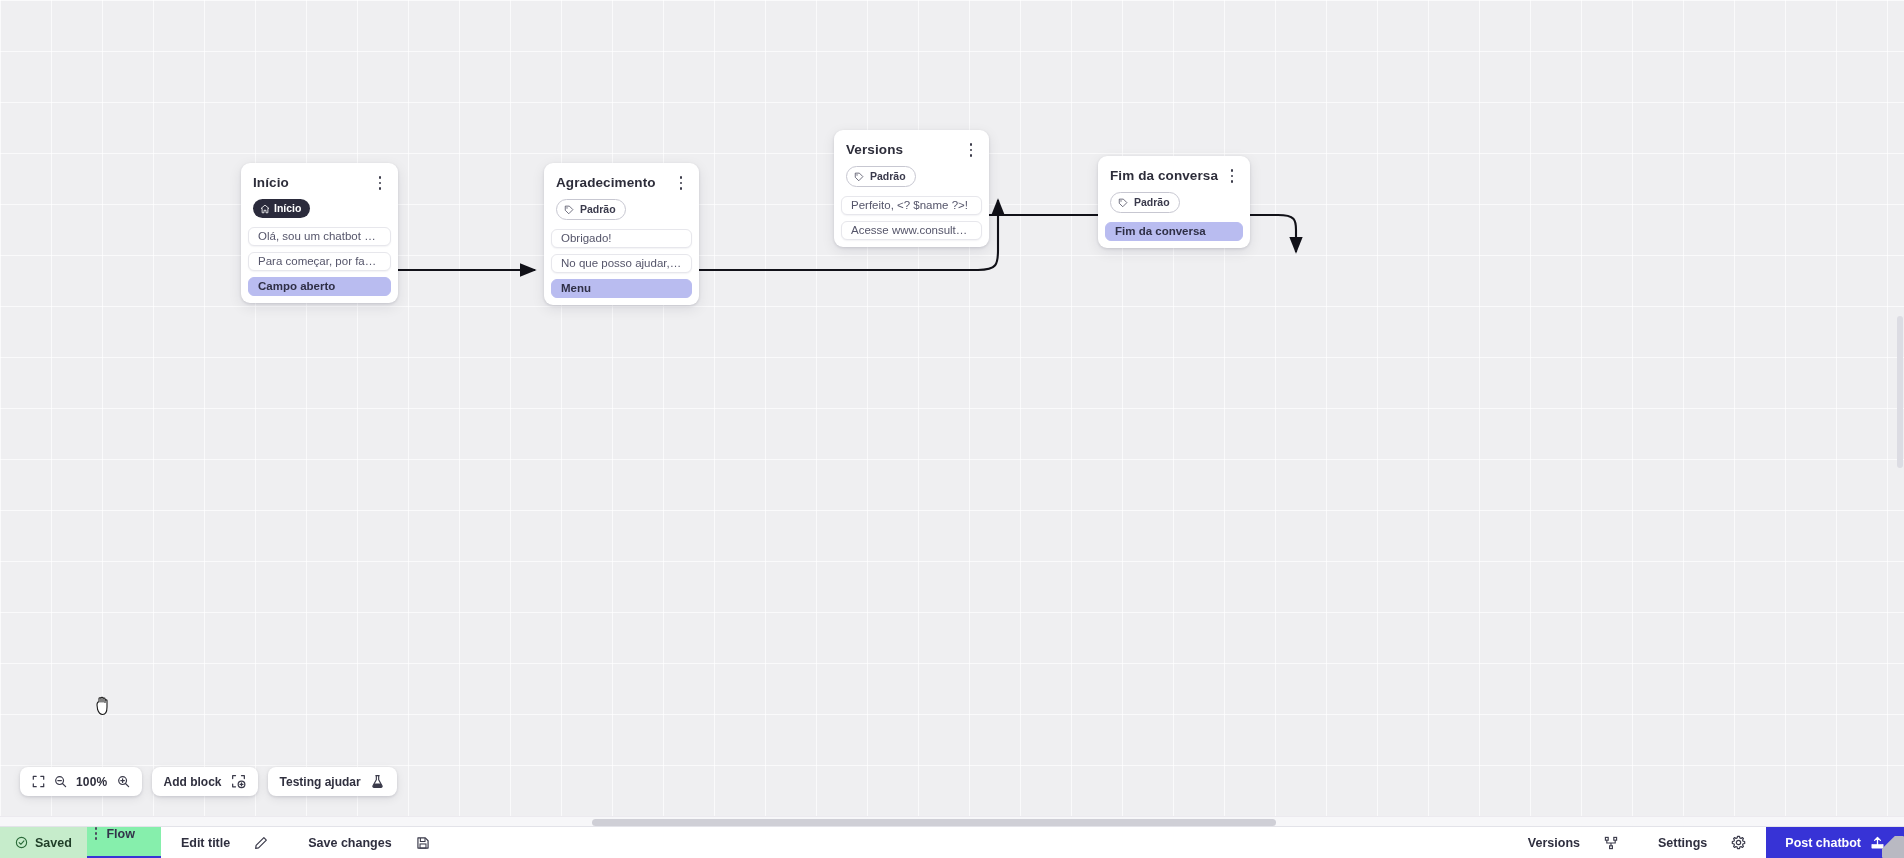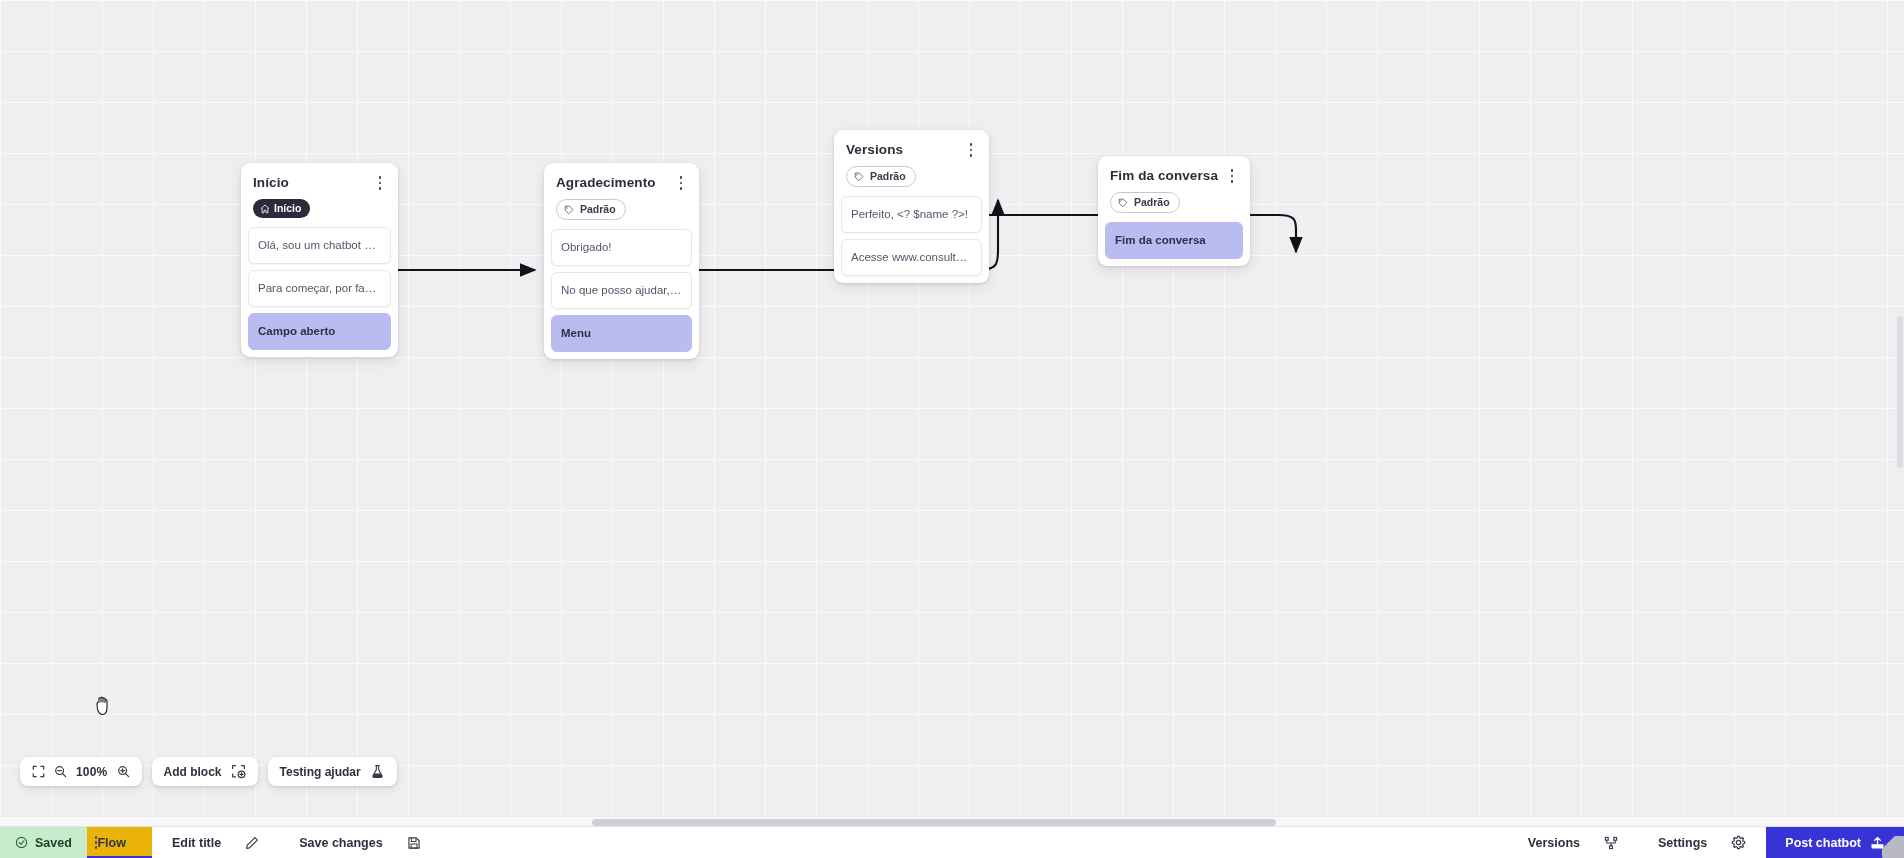--- a/index.html
+++ b/index.html
@@ -77,7 +77,7 @@
     border-radius: 6px;
     font-size: 11.5px;
     color: #55556a;
-    padding: 10px 9px;
+    padding: 1px 9px;
     line-height: 15px;
     white-space: nowrap;
     overflow: hidden;

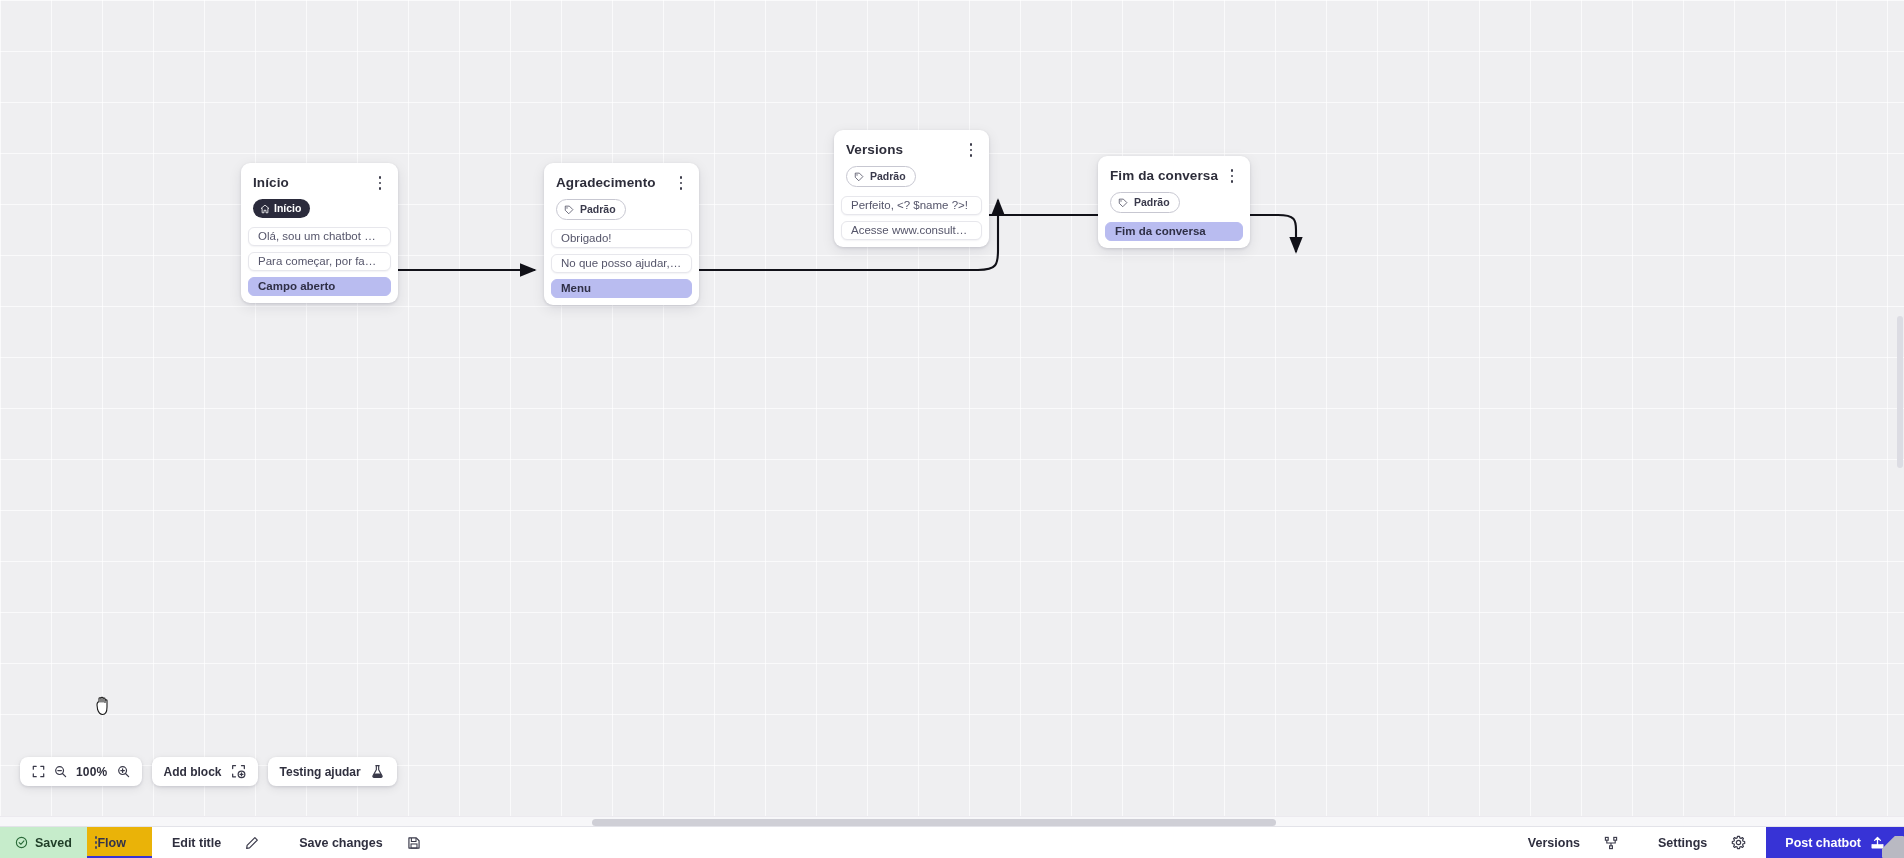--- a/index.html
+++ b/index.html
@@ -94,7 +94,7 @@
   }
 
   
-  .float-bar { position: absolute; bottom: 40px; left: 20px; display: flex; gap: 10px; align-items: center; }
+  .float-bar { position: absolute; bottom: 30px; left: 20px; display: flex; gap: 10px; align-items: center; }
   .pill {
     background: #ffffff;
     border-radius: 8px;

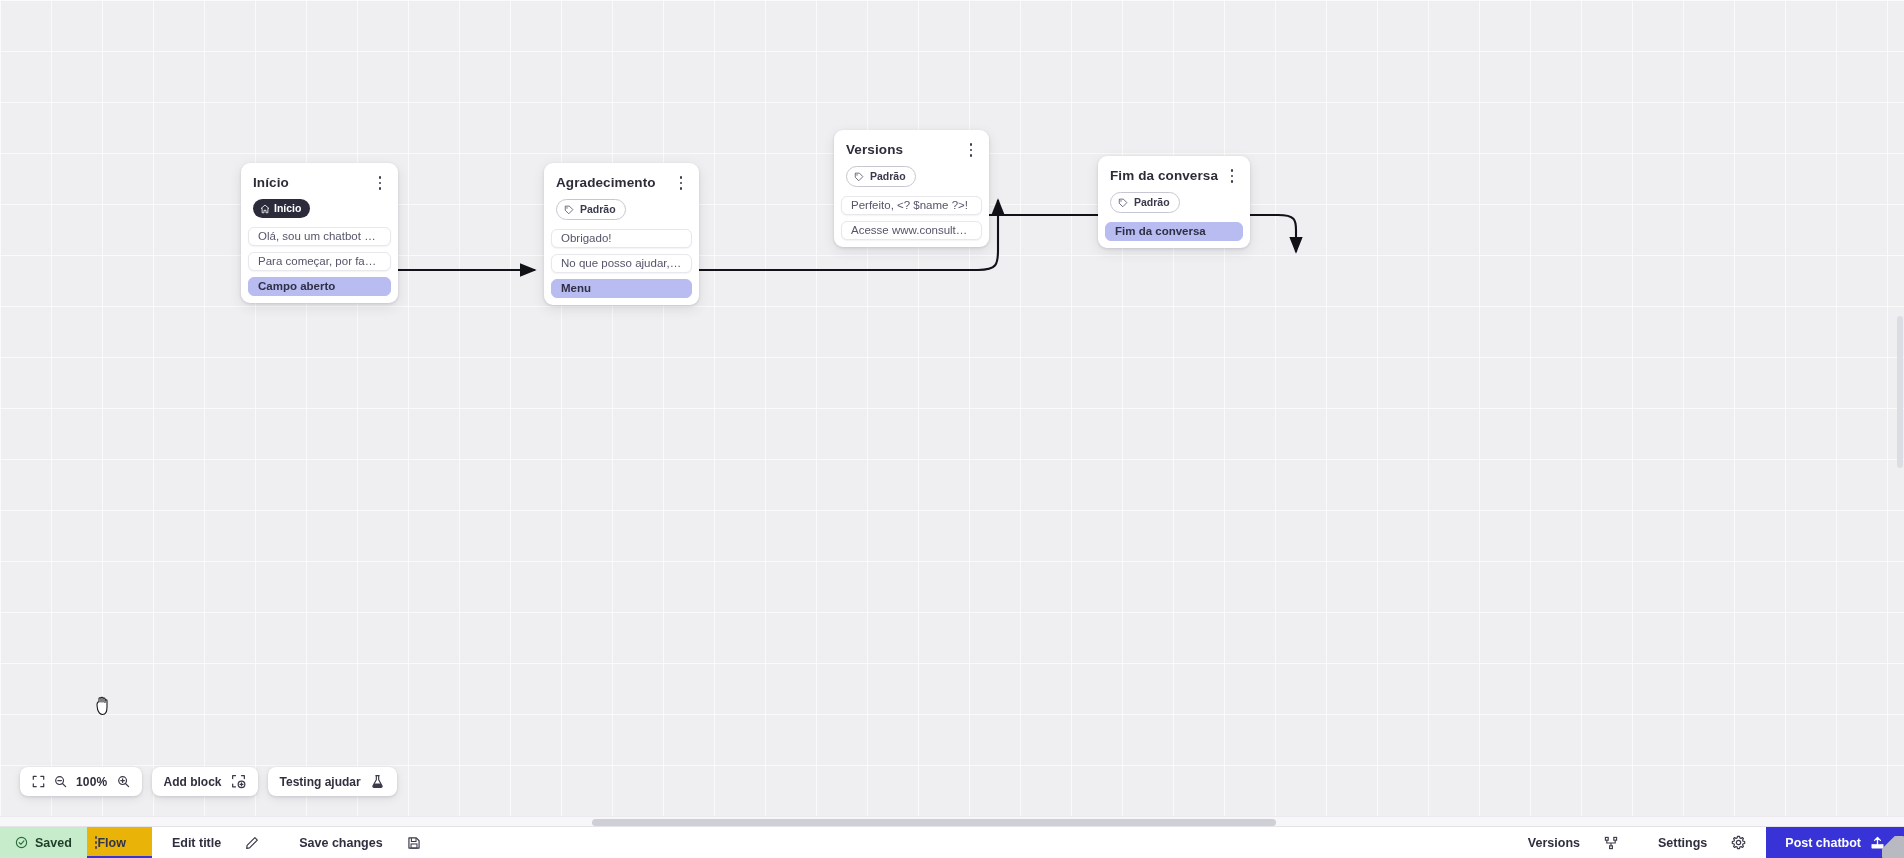--- a/index.html
+++ b/index.html
@@ -142,8 +142,8 @@
     font-weight: 600;
   }
   .flow-tab {
-    display: flex; align-items: center; gap: 0;
-    background: #eab308;
+    display: flex; align-items: flex-start; gap: 9px;
+    background: #86efac;
     padding: 0 26px 0 8px;
     position: relative;
     font-weight: 700; color: #33334a;

